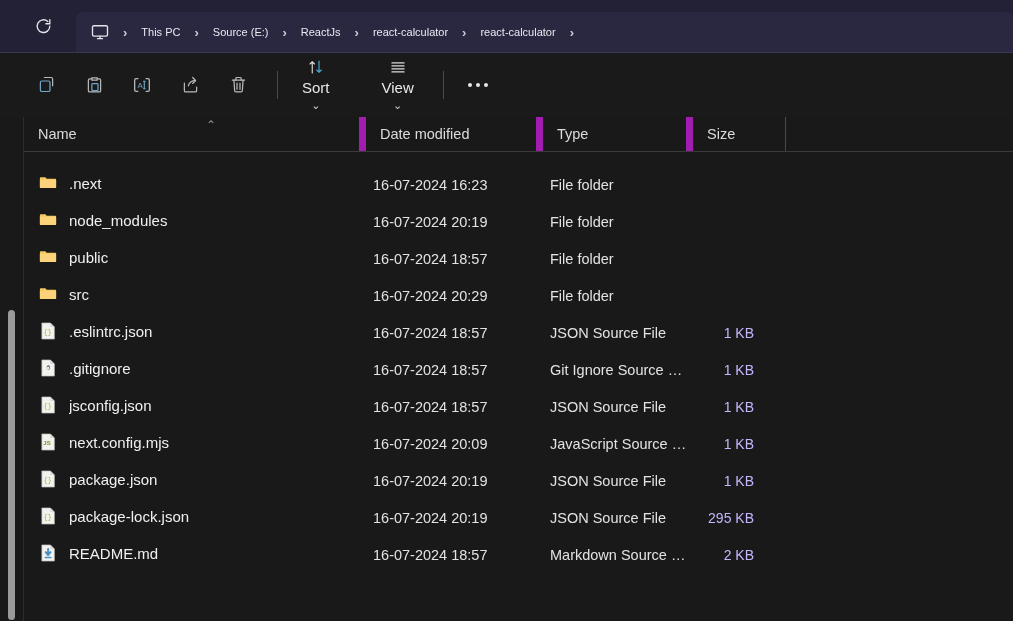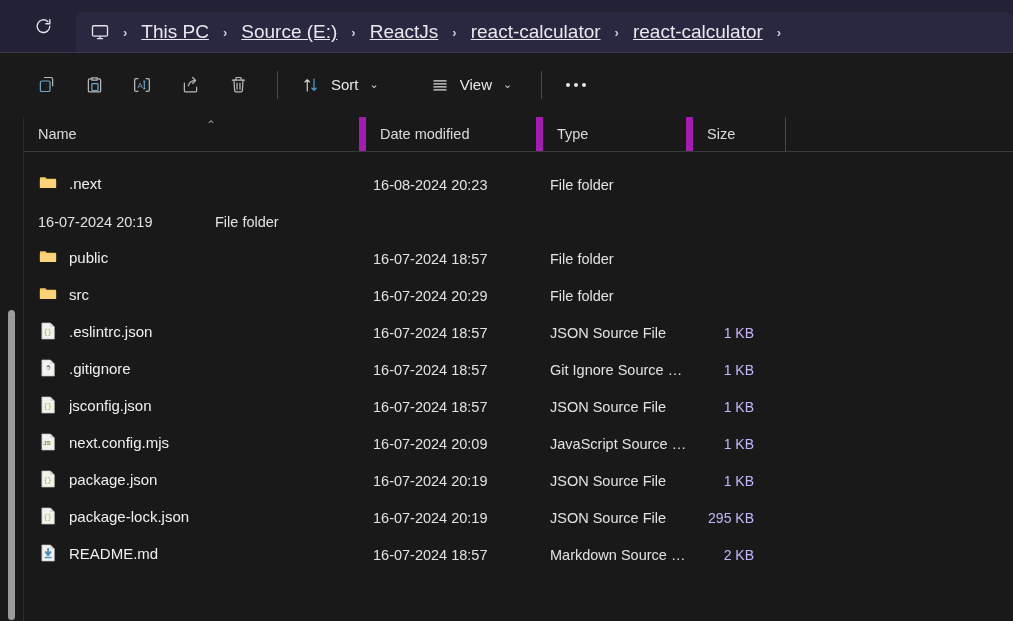--- a/index.html
+++ b/index.html
@@ -44,12 +44,11 @@
   }
   .crumb {
     color: #e9e9ef;
-    font-size: 19px;
+    font-size: 11px;
     padding: 3px 7px;
     white-space: nowrap;
     border-radius: 3px;
     cursor: pointer;
-    text-decoration: underline;
   }
   .crumb.icon-crumb { padding: 3px 6px; display:flex; align-items:center; }
   .sep {

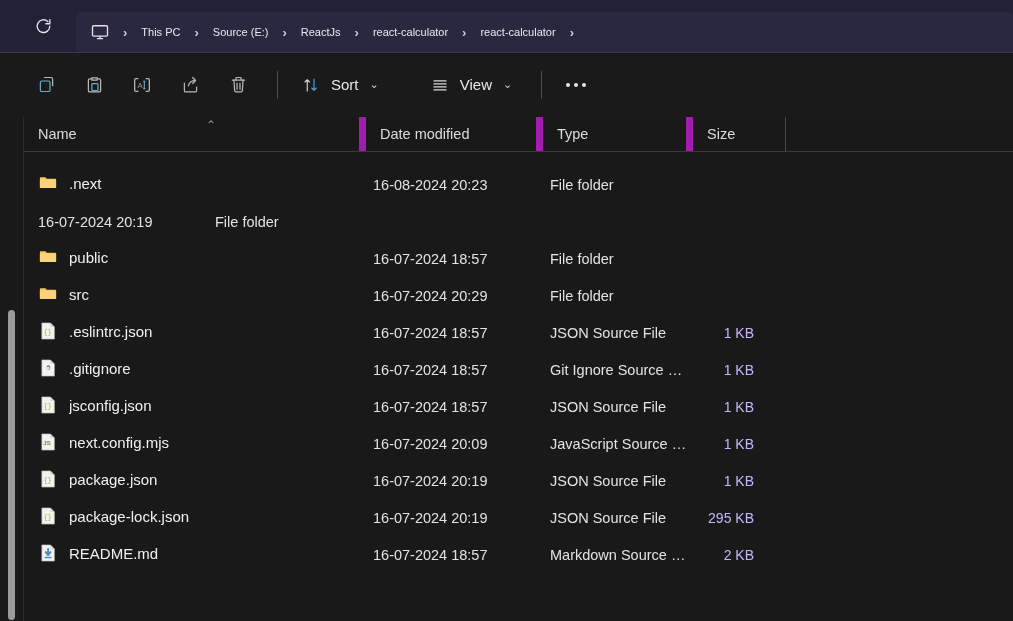--- a/index.html
+++ b/index.html
@@ -85,13 +85,14 @@
   .tool-btn {
     display: flex;
     align-items: center;
-    gap: 11px;
+    gap: 3px;
     padding: 7px 11px;
     cursor: pointer;
     color: #e8e8e8;
     font-size: 15px;
     border-radius: 4px;
     margin-right: 8px;
+    flex-direction: column;
   }
   .chev { font-size: 11px; color: #d0d0d0; }
   .dots {

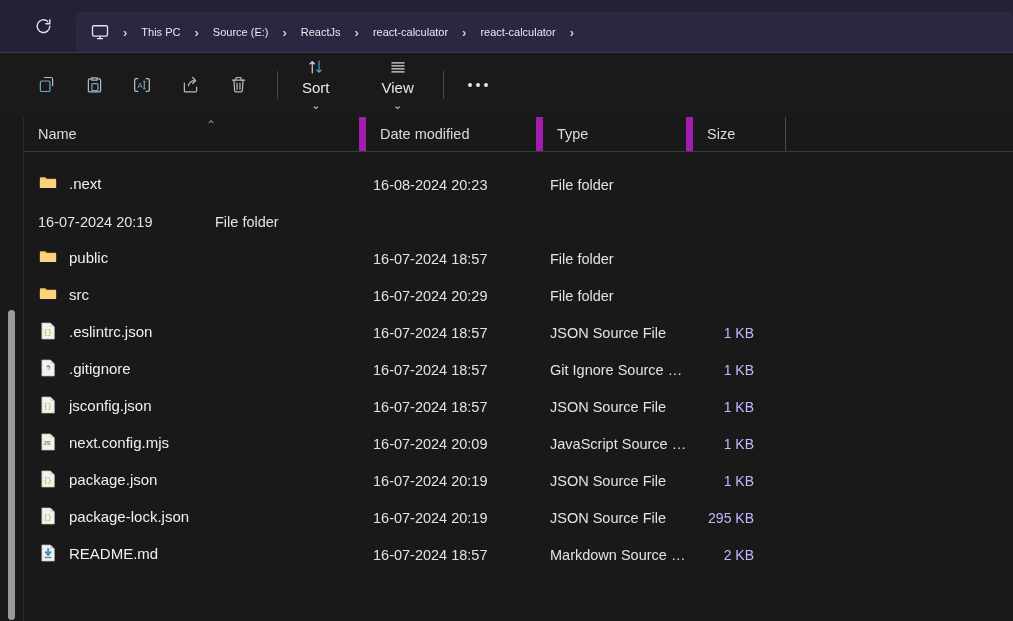--- a/index.html
+++ b/index.html
@@ -360,7 +360,7 @@
           </span>
           <span class="fname">.next</span>
         </div>
-        <div class="cell-date">16-08-2024 20:23</div>
+        <div class="cell-date">16-07-2024 16:23</div>
         <div class="cell-type">File folder</div>
         <div class="cell-size"></div>
       </div>

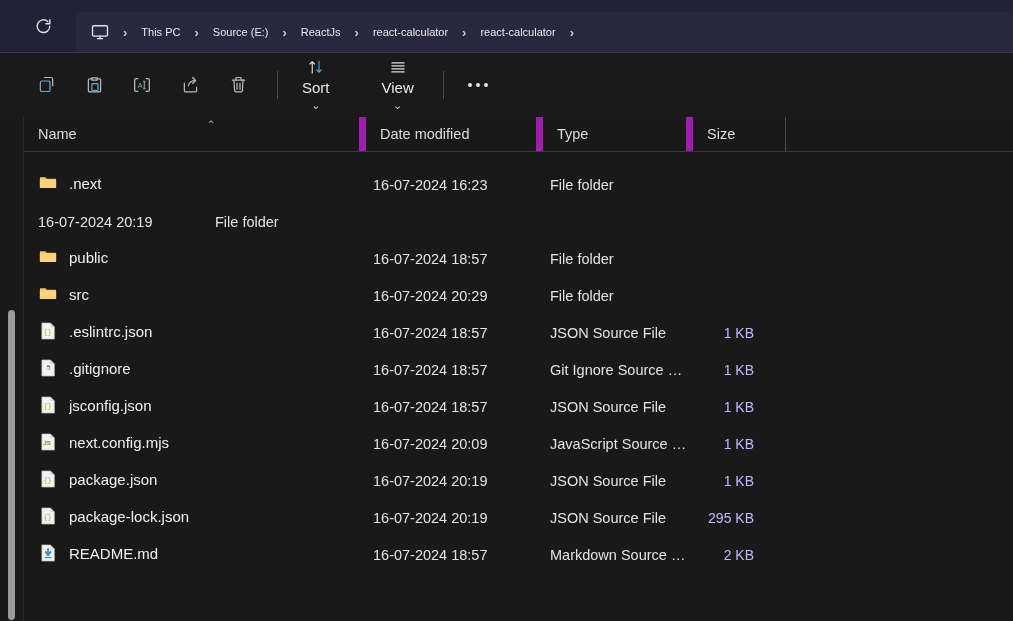--- a/index.html
+++ b/index.html
@@ -366,6 +366,15 @@
       </div>
 
       <div class="row">
+        <div class="cell-name">
+          <span class="icon-wrap">
+            <svg width="18" height="18" viewBox="0 0 20 20">
+              <path d="M1 4.6a1 1 0 0 1 1-1h5l1.6 1.8H18a1 1 0 0 1 1 1v8.2a1 1 0 0 1-1 1H2a1 1 0 0 1-1-1z" fill="#f7c860"></path>
+              <path d="M1 6.4h18v8.2a1 1 0 0 1-1 1H2a1 1 0 0 1-1-1z" fill="#fcd37a"></path>
+            </svg>
+          </span>
+          <span class="fname">node_modules</span>
+        </div>
         <div class="cell-date">16-07-2024 20:19</div>
         <div class="cell-type">File folder</div>
         <div class="cell-size"></div>

